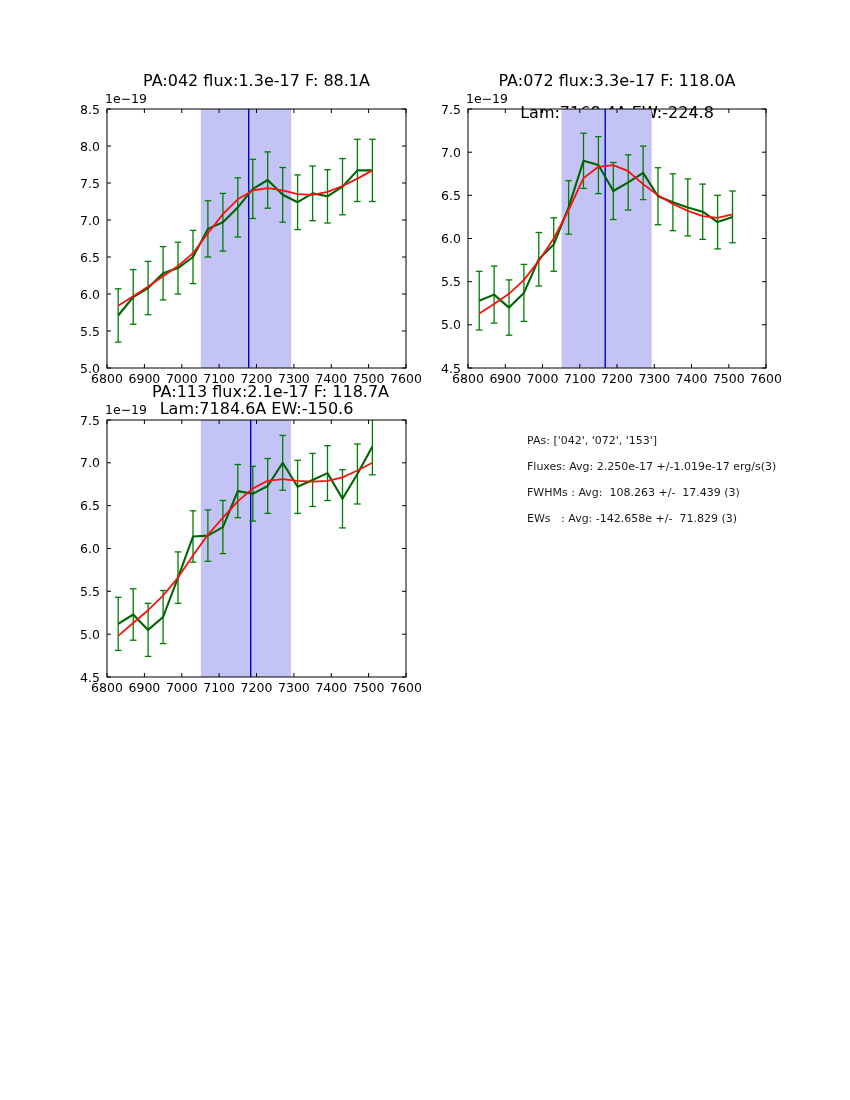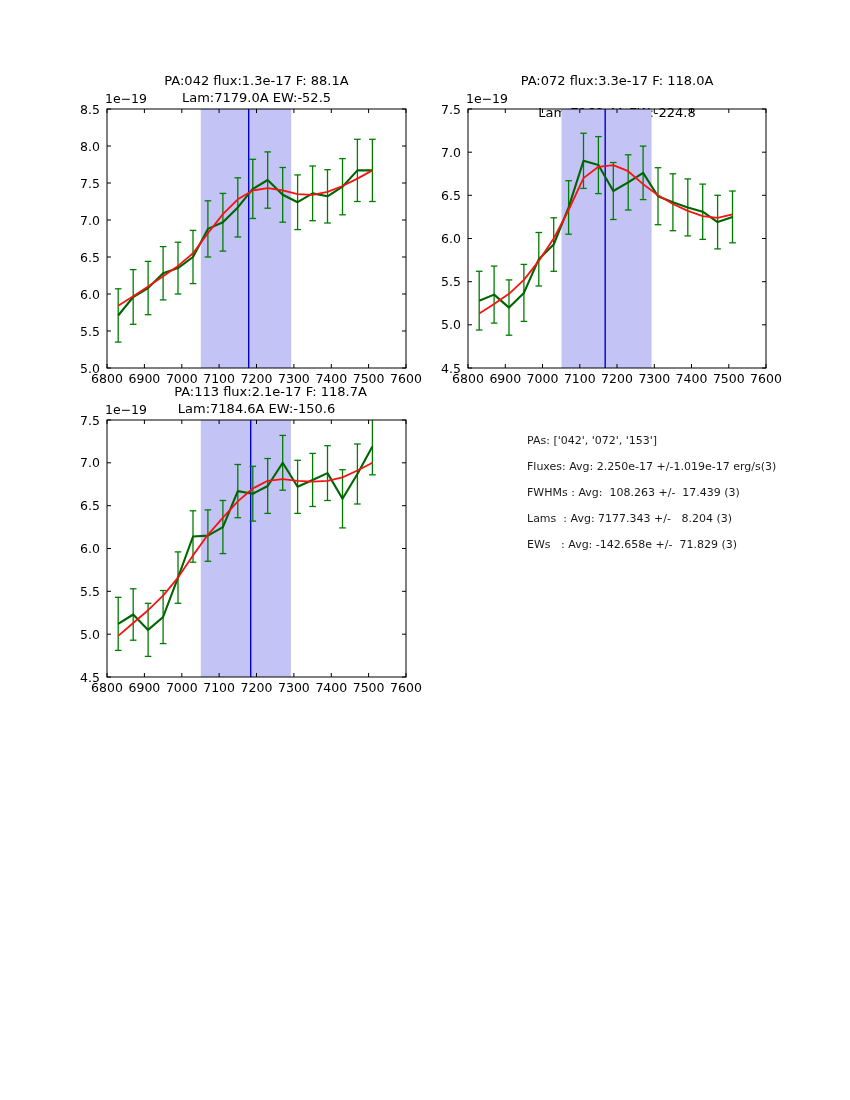--- a/index.html
+++ b/index.html
@@ -17,7 +17,7 @@
   .ptitle {
     position: absolute;
     text-align: center;
-    font-size: 13px;
+    font-size: 16px;
     line-height: 16px;
     color: #000;
     white-space: nowrap;

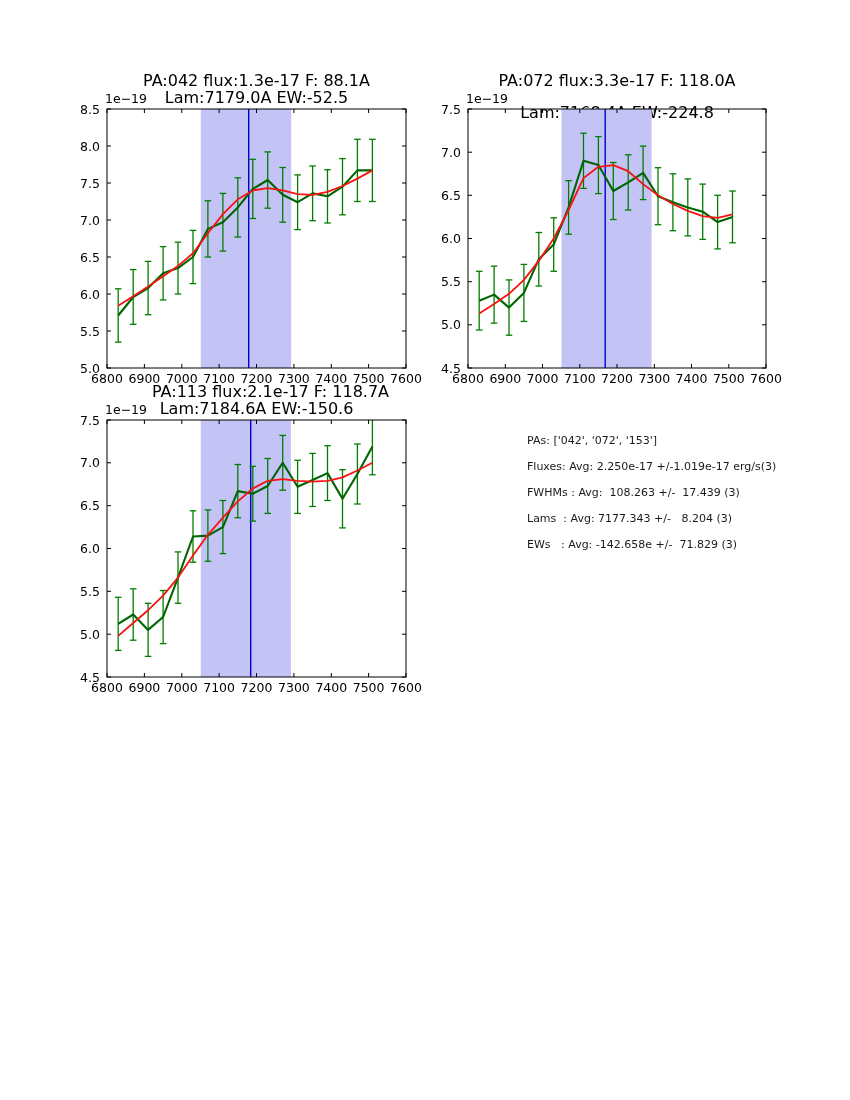--- a/index.html
+++ b/index.html
@@ -39,7 +39,6 @@
 <div id="stage">
 
   <div class="ptitle" style="left:107px; top:73px; width:299px;">PA:042 flux:1.3e-17 F: 88.1A</div>
-  <div class="ptitle" style="left:107px; top:90px; width:299px;">Lam:7179.0A EW:-52.5</div>
   <div class="chart" style="left:65px; top:65px; width:355px; height:325px;">
       <svg width="355" height="325">
         <defs>

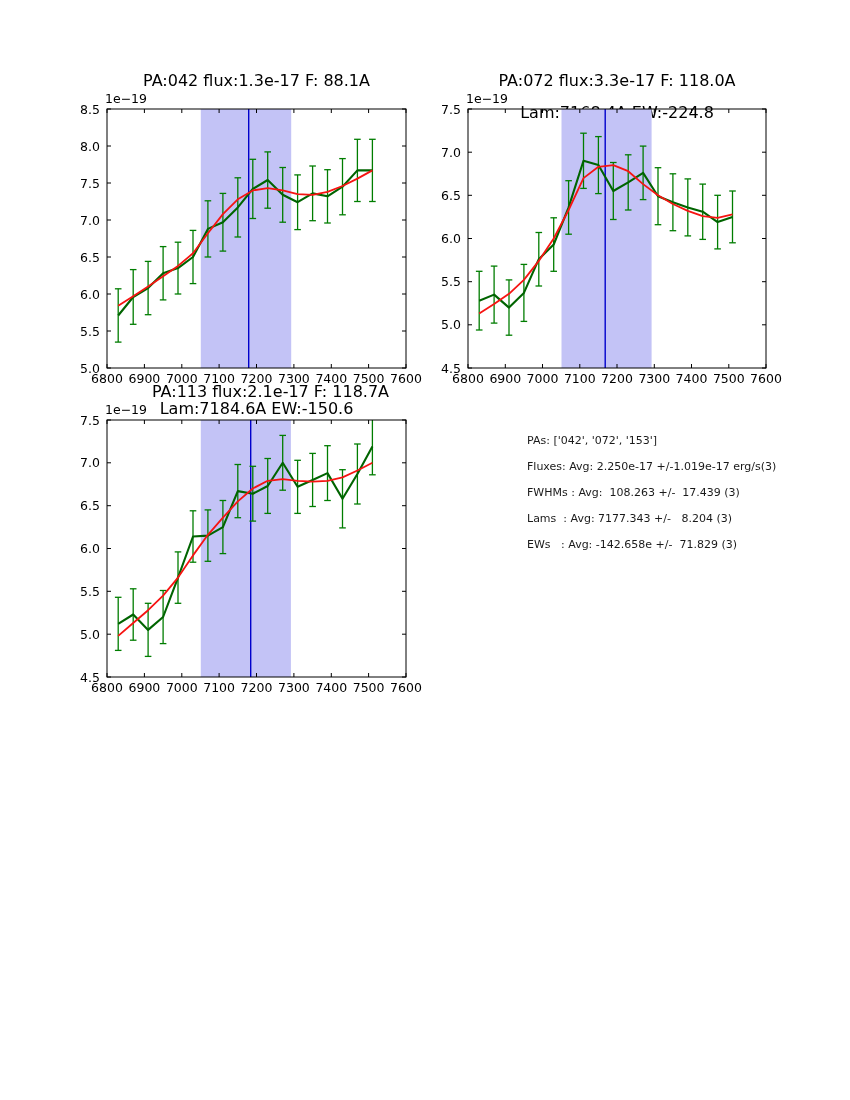--- a/index.html
+++ b/index.html
@@ -422,7 +422,6 @@
     <div class="sline">PAs: ['042', '072', '153']</div>
     <div class="sline">Fluxes: Avg: 2.250e-17 +/-1.019e-17 erg/s(3)</div>
     <div class="sline">FWHMs : Avg:  108.263 +/-  17.439 (3)</div>
-    <div class="sline">Lams  : Avg: 7177.343 +/-   8.204 (3)</div>
     <div class="sline">EWs   : Avg: -142.658e +/-  71.829 (3)</div>
   </div>
 

